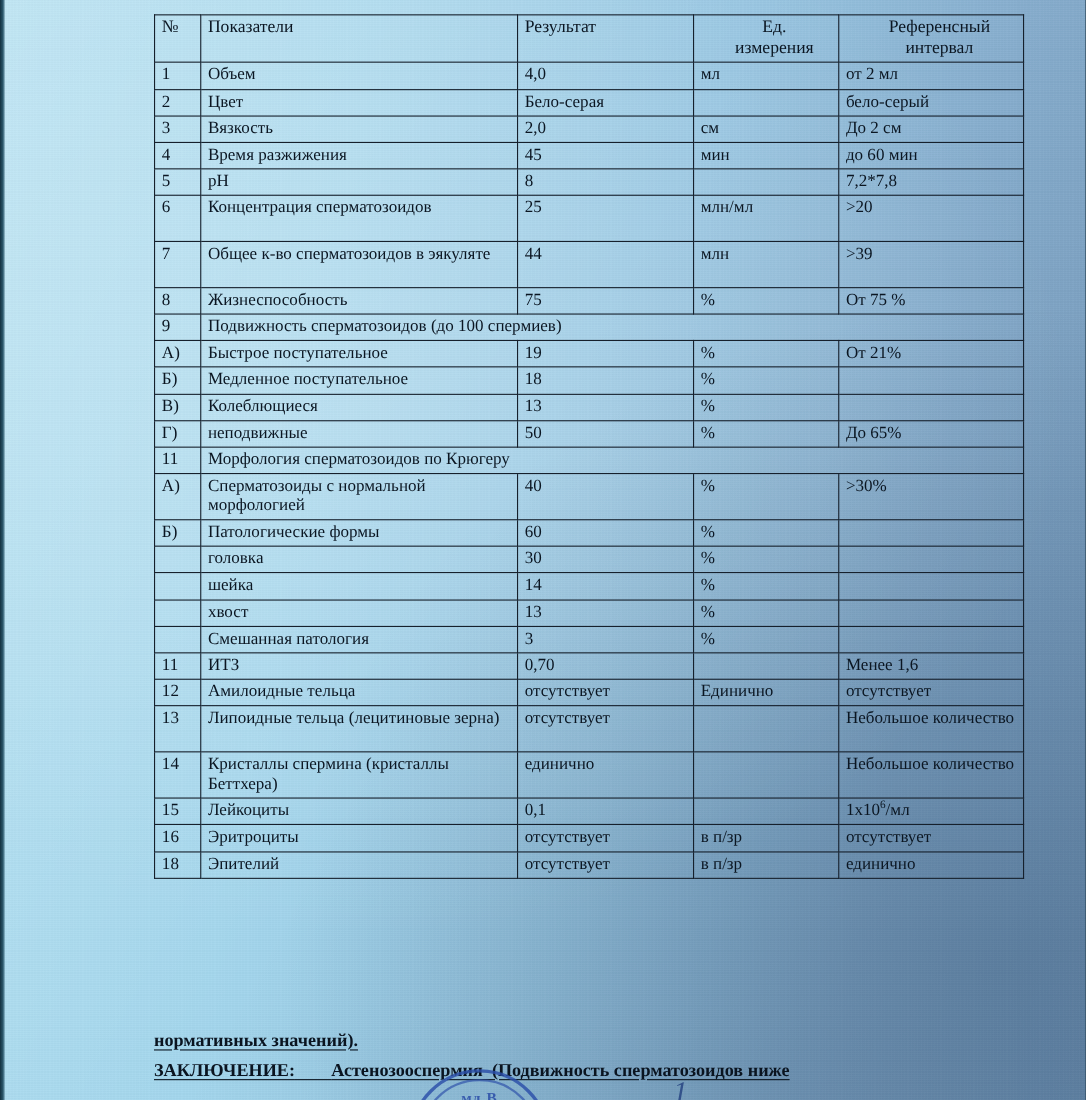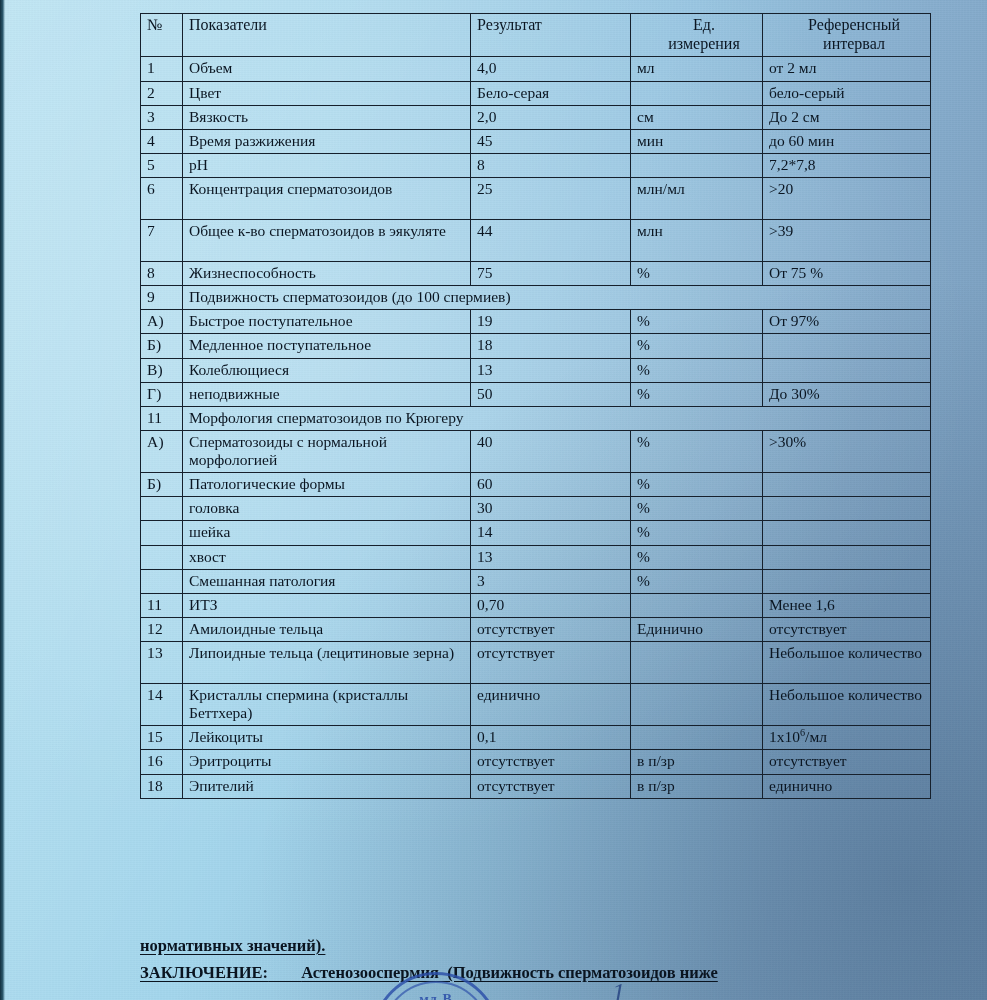--- a/index.html
+++ b/index.html
@@ -253,7 +253,7 @@
           <td>Быстрое поступательное</td>
           <td>19</td>
           <td class="ctr">%</td>
-          <td>От 97%</td>
+          <td>От 21%</td>
         </tr>
         <tr>
           <td class="no">Б)</td>

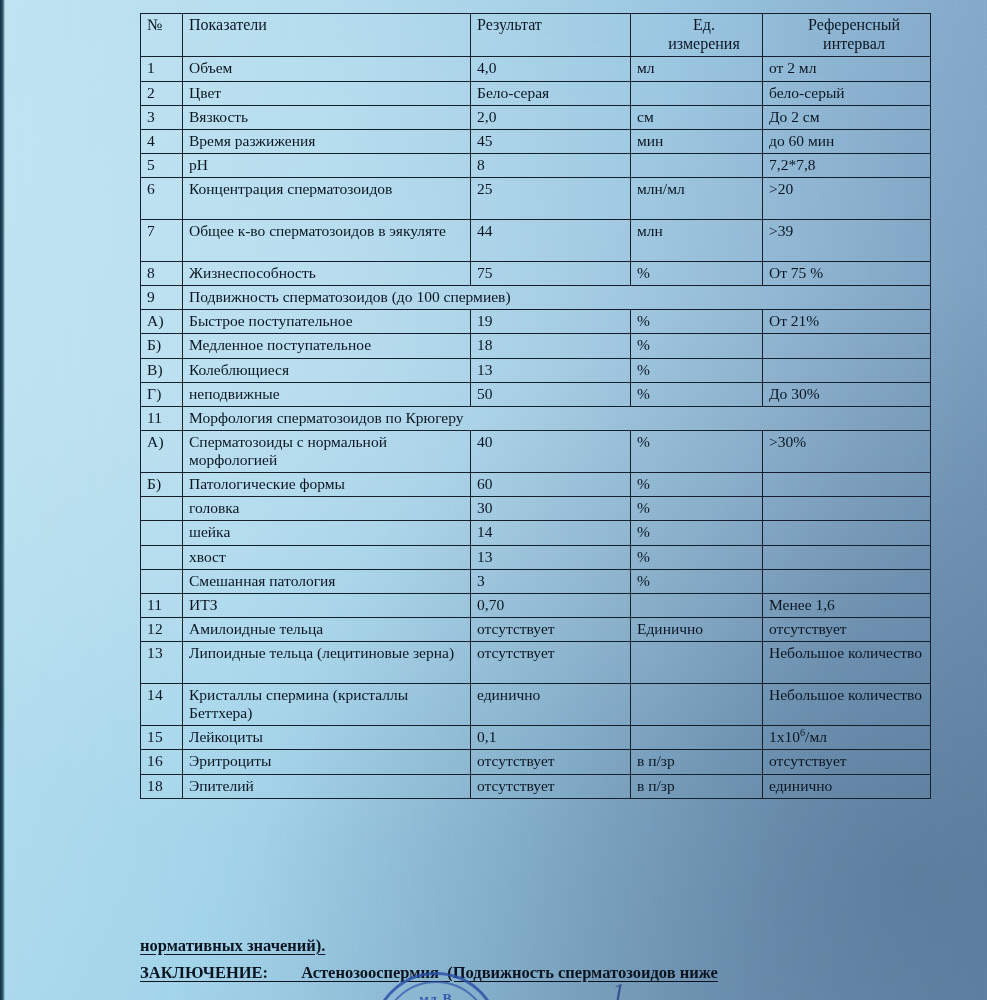--- a/index.html
+++ b/index.html
@@ -274,7 +274,7 @@
           <td>неподвижные</td>
           <td>50</td>
           <td class="ctr">%</td>
-          <td>До 30%</td>
+          <td>До 65%</td>
         </tr>
         <tr>
           <td class="no">11</td>

